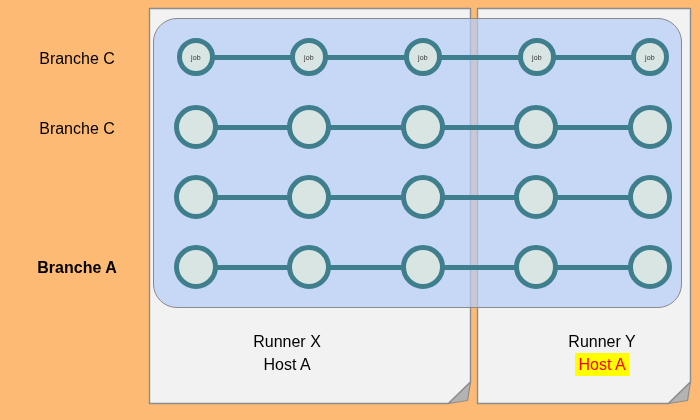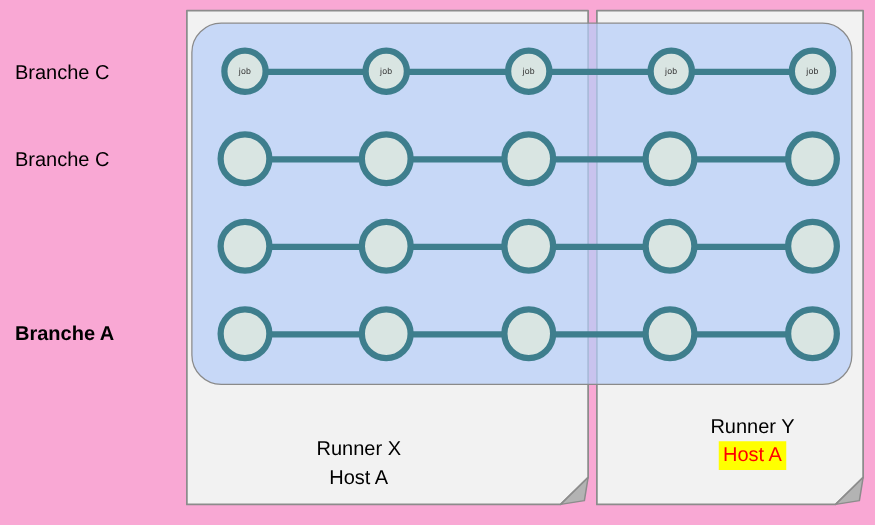--- a/index.html
+++ b/index.html
@@ -3,7 +3,7 @@
 <meta charset="utf-8">
 <style>
   html,body{margin:0;padding:0;background:#ffffff;font-family:"Liberation Sans",sans-serif;}
-  .stage{position:relative;width:700px;height:420px;background:#f9a8d4;overflow:hidden;}
+  .stage{position:relative;width:700px;height:420px;background:#fdba74;overflow:hidden;text-align:center;}
 
   
   .notes-layer{position:absolute;left:0;top:0;width:700px;height:420px;z-index:0;}

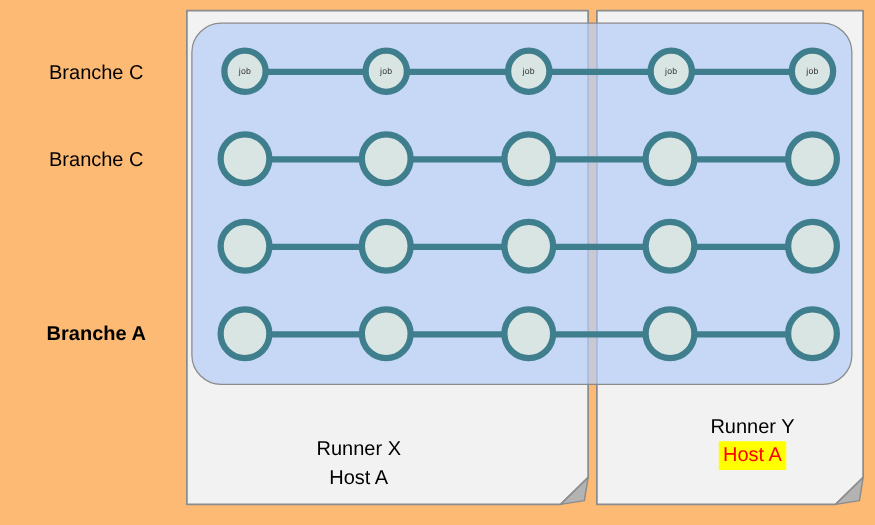--- a/index.html
+++ b/index.html
@@ -39,7 +39,7 @@
   
   .runner-caption{position:absolute;z-index:3;display:flex;flex-direction:column;
                   align-items:center;font-size:16px;color:#000;line-height:23px;}
-  .runner-caption.rx{left:149px;width:276px;top:330px;margin-top:18px;}
+  .runner-caption.rx{left:149px;width:276px;top:330px;}
   .runner-caption.ry{left:477px;width:250px;top:330px;}
   .host-highlight{background:#ffff00;color:#ff0000;padding:0 3px;}
 </style>

